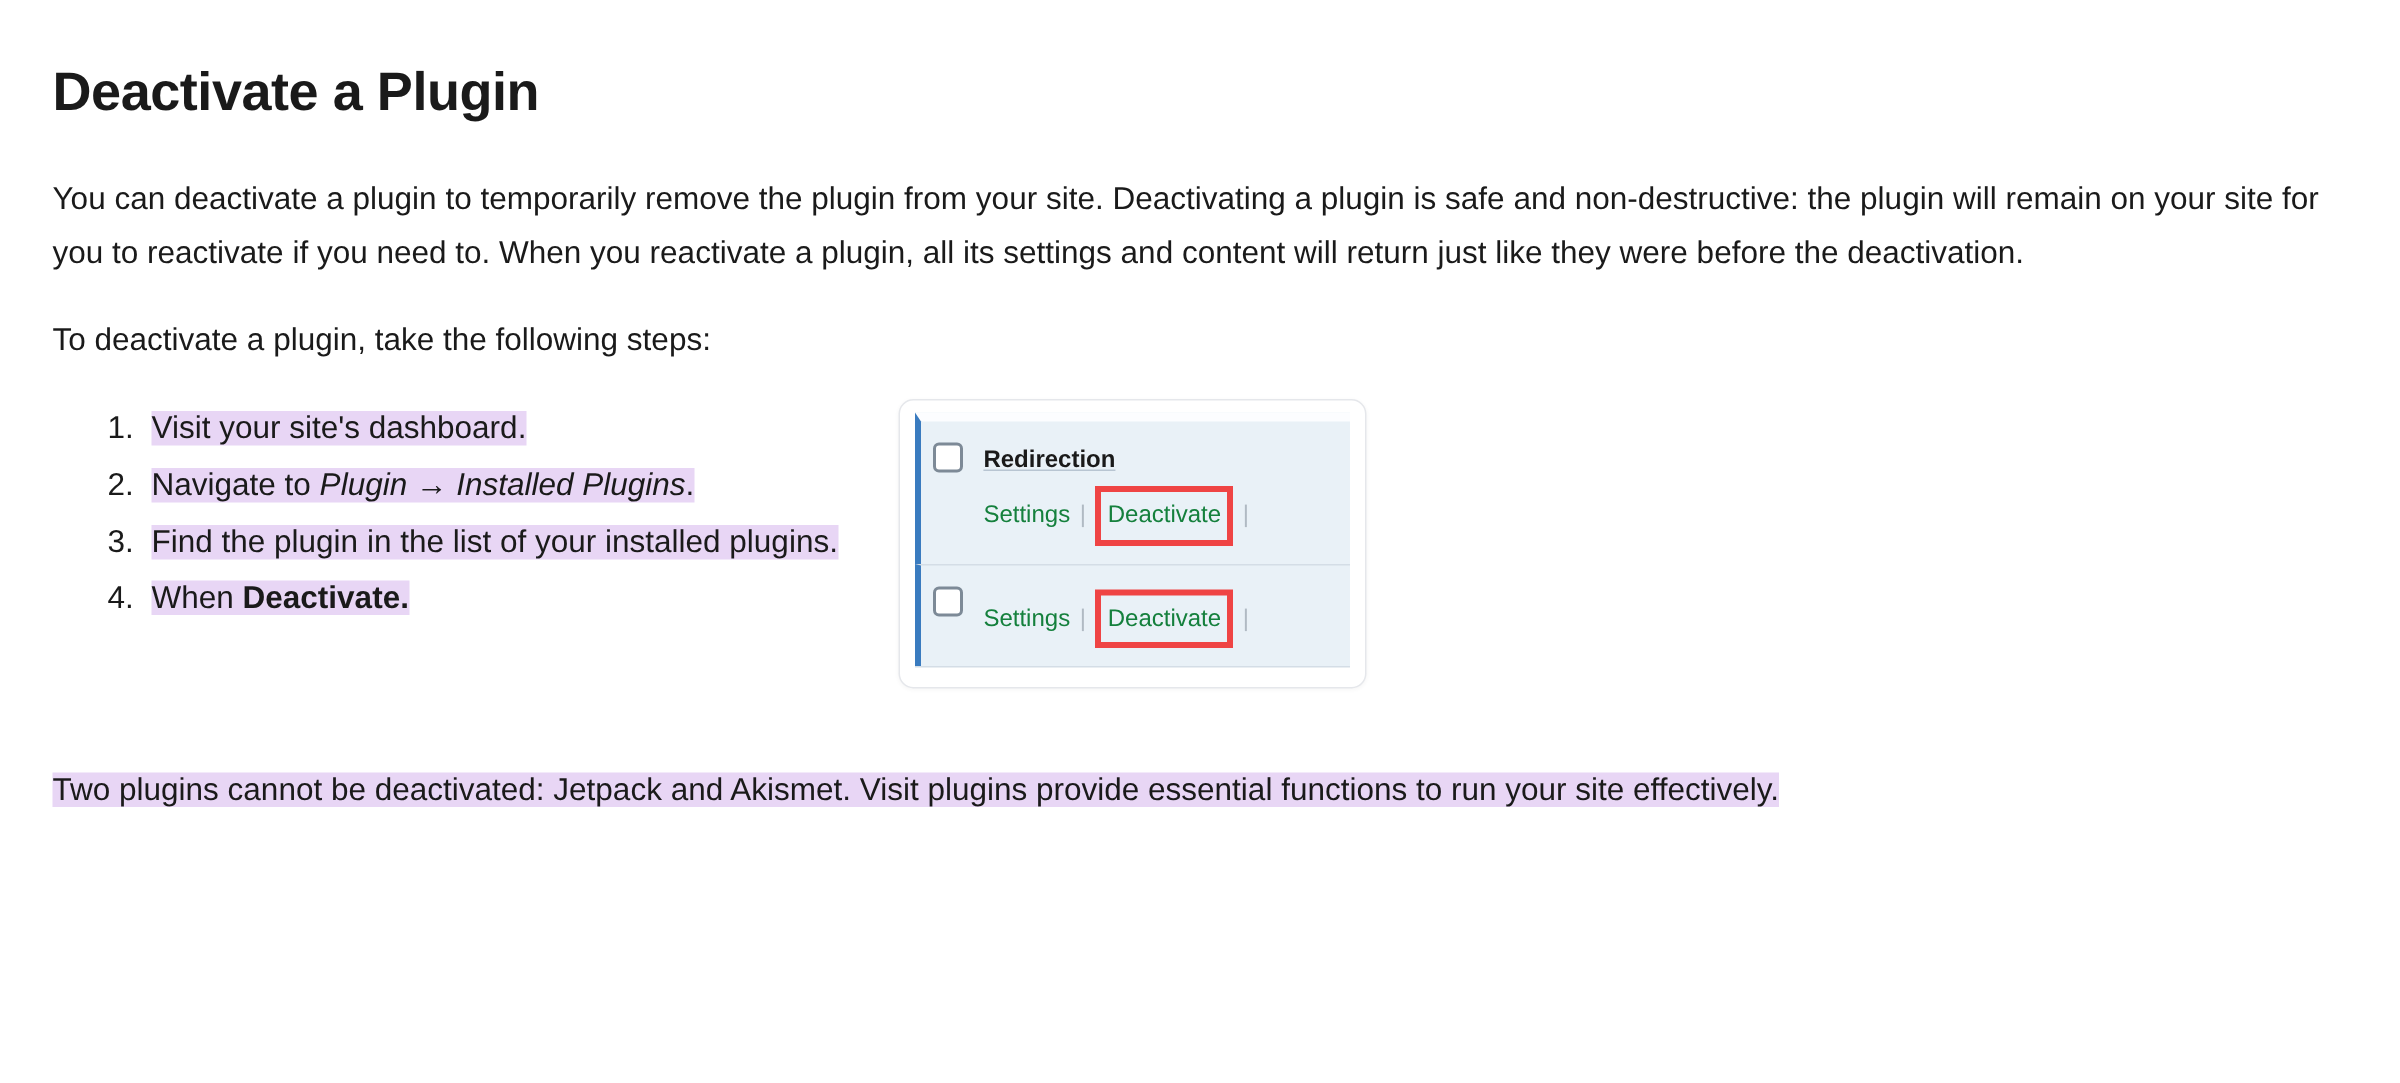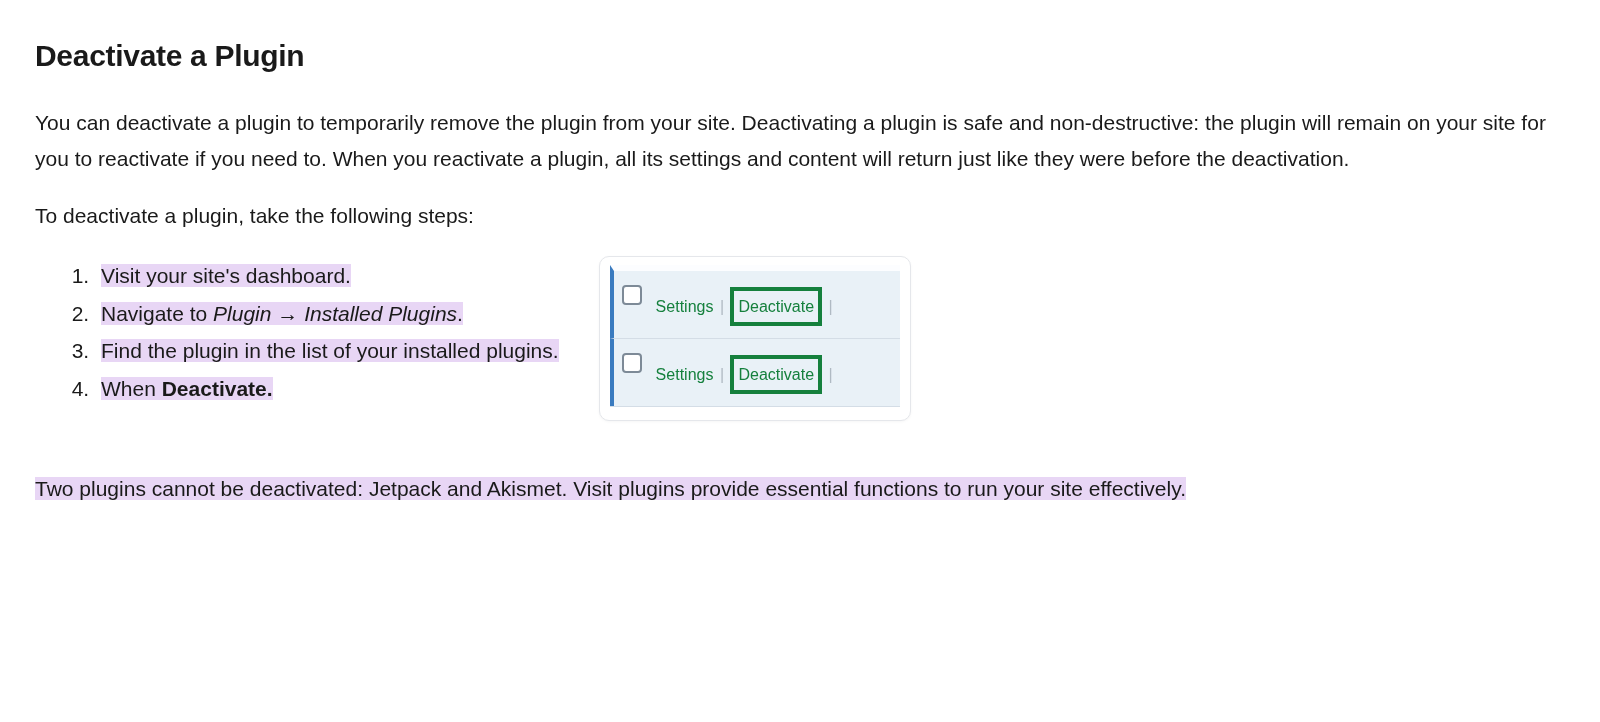--- a/index.html
+++ b/index.html
@@ -14,7 +14,7 @@
     width: 1600px;
   }
   h2.heading {
-    font-size: 30px;
+    font-size: 36px;
     font-weight: 600;
     margin: 0 0 24px 0;
     letter-spacing: -0.3px;

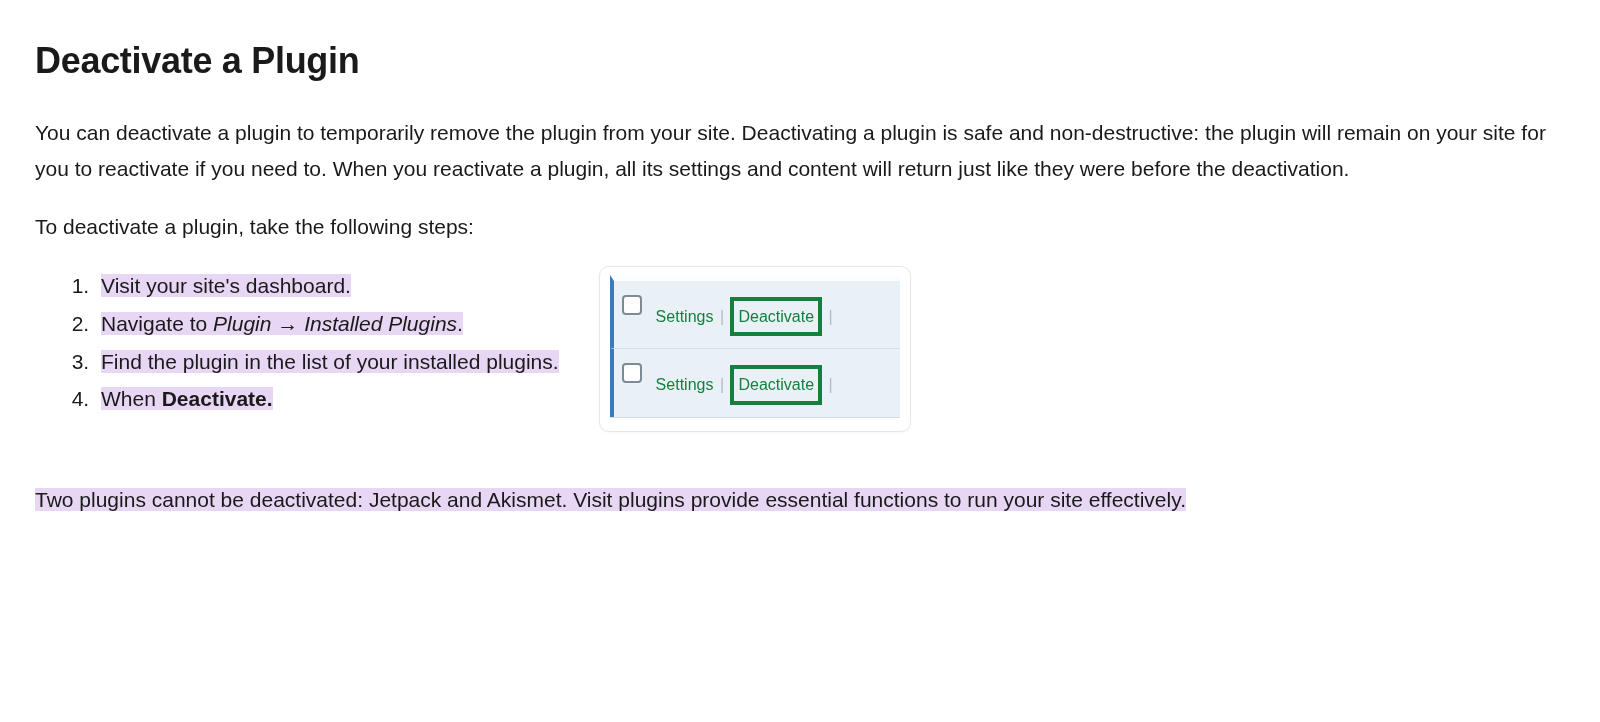--- a/index.html
+++ b/index.html
@@ -130,6 +130,7 @@
       <div class="shot-row">
         <div class="cb"></div>
         <div class="pl-body">
+          <div class="pl-name">Redirection</div>
           <div class="pl-actions">
             <span class="link">Settings</span>
             <span class="sep">|</span>

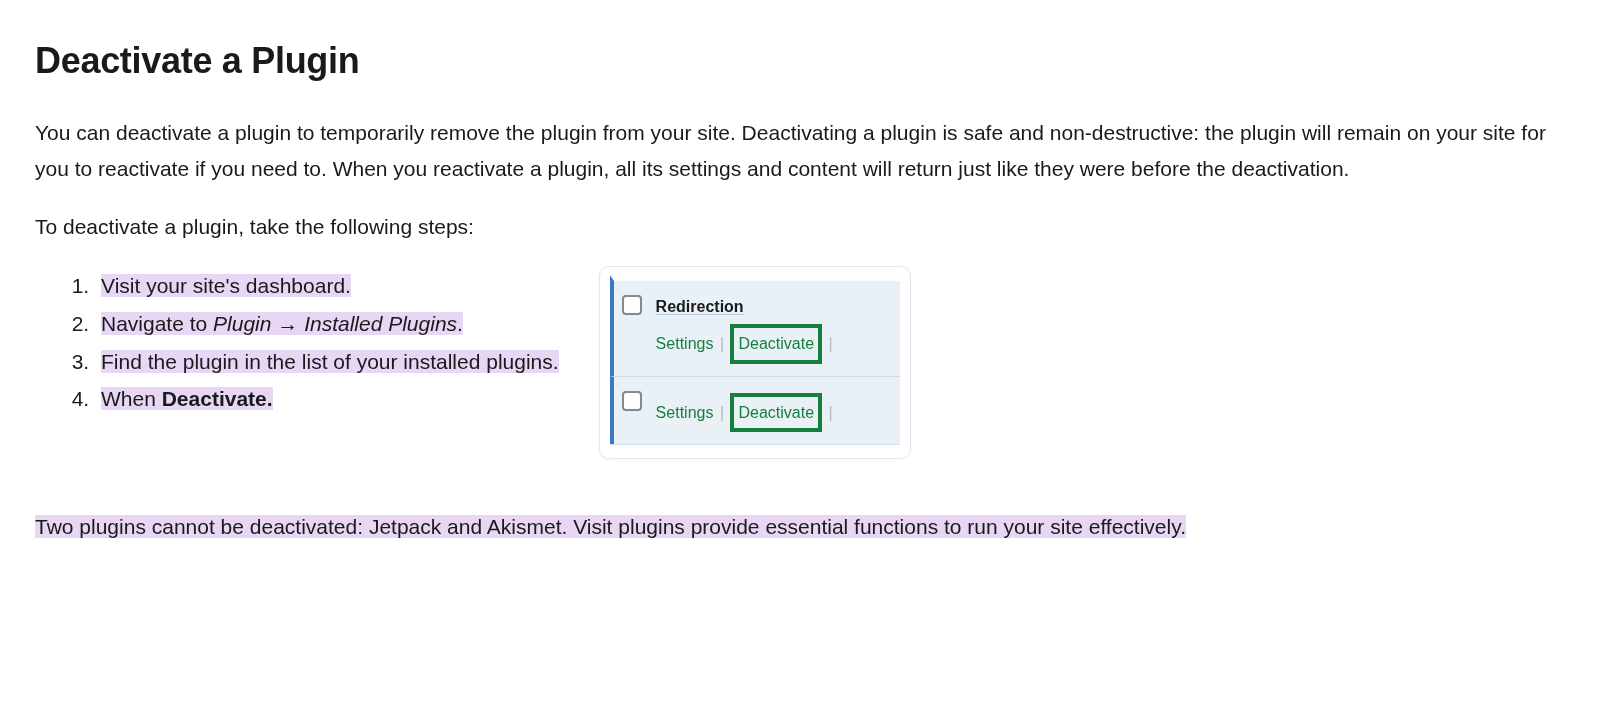--- a/index.html
+++ b/index.html
@@ -89,7 +89,7 @@
   .pl-actions .link { color: #15803d; }
   .pl-actions .sep { color: #b0bac3; margin: 0 2px; }
   .box-hl {
-    border: 4px solid #15803d;
+    border: 4px solid #ef4444;
     padding: 2px 4px;
     display: inline-block;
   }

